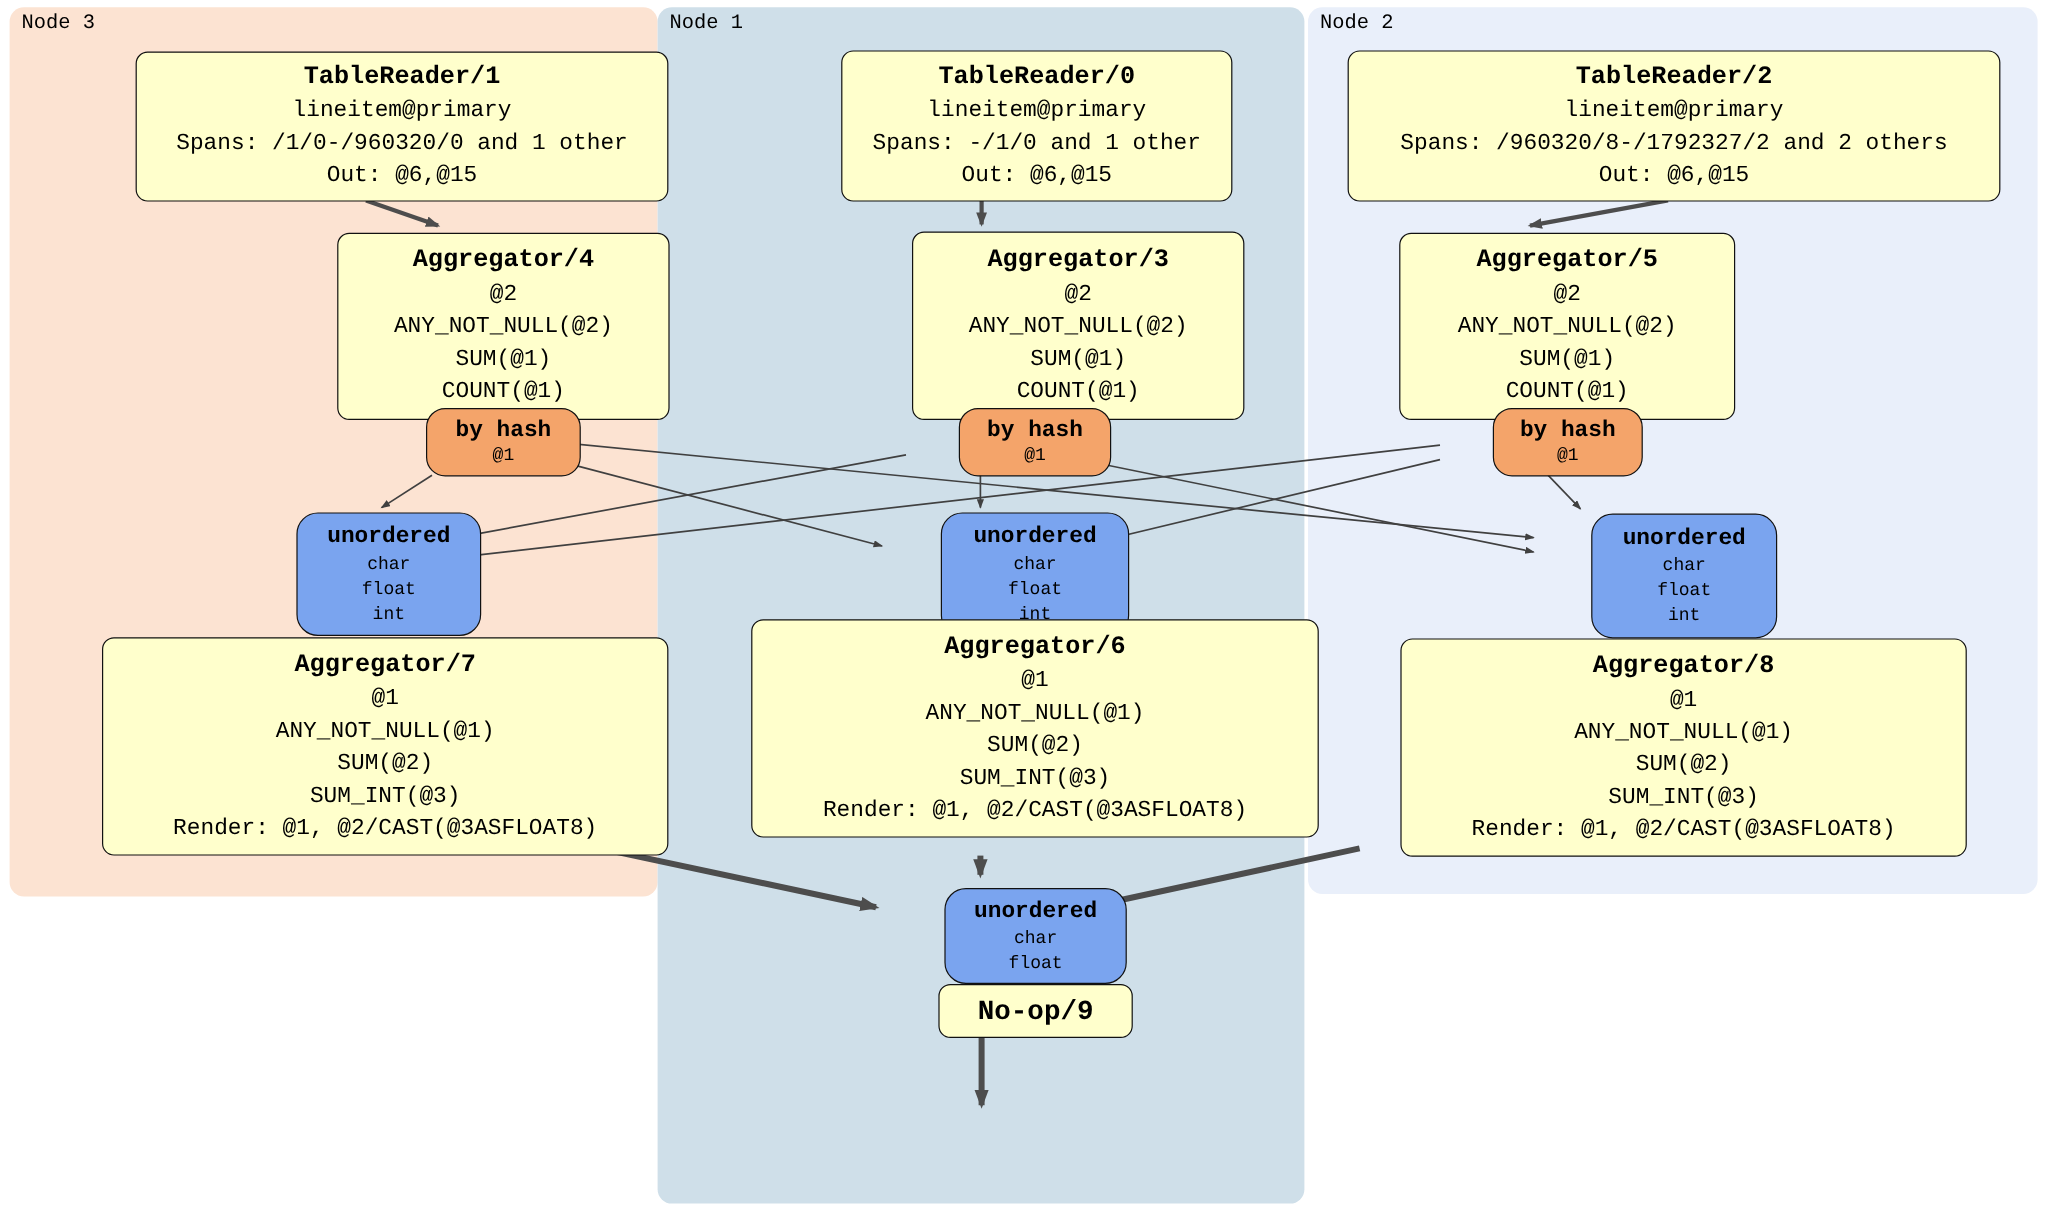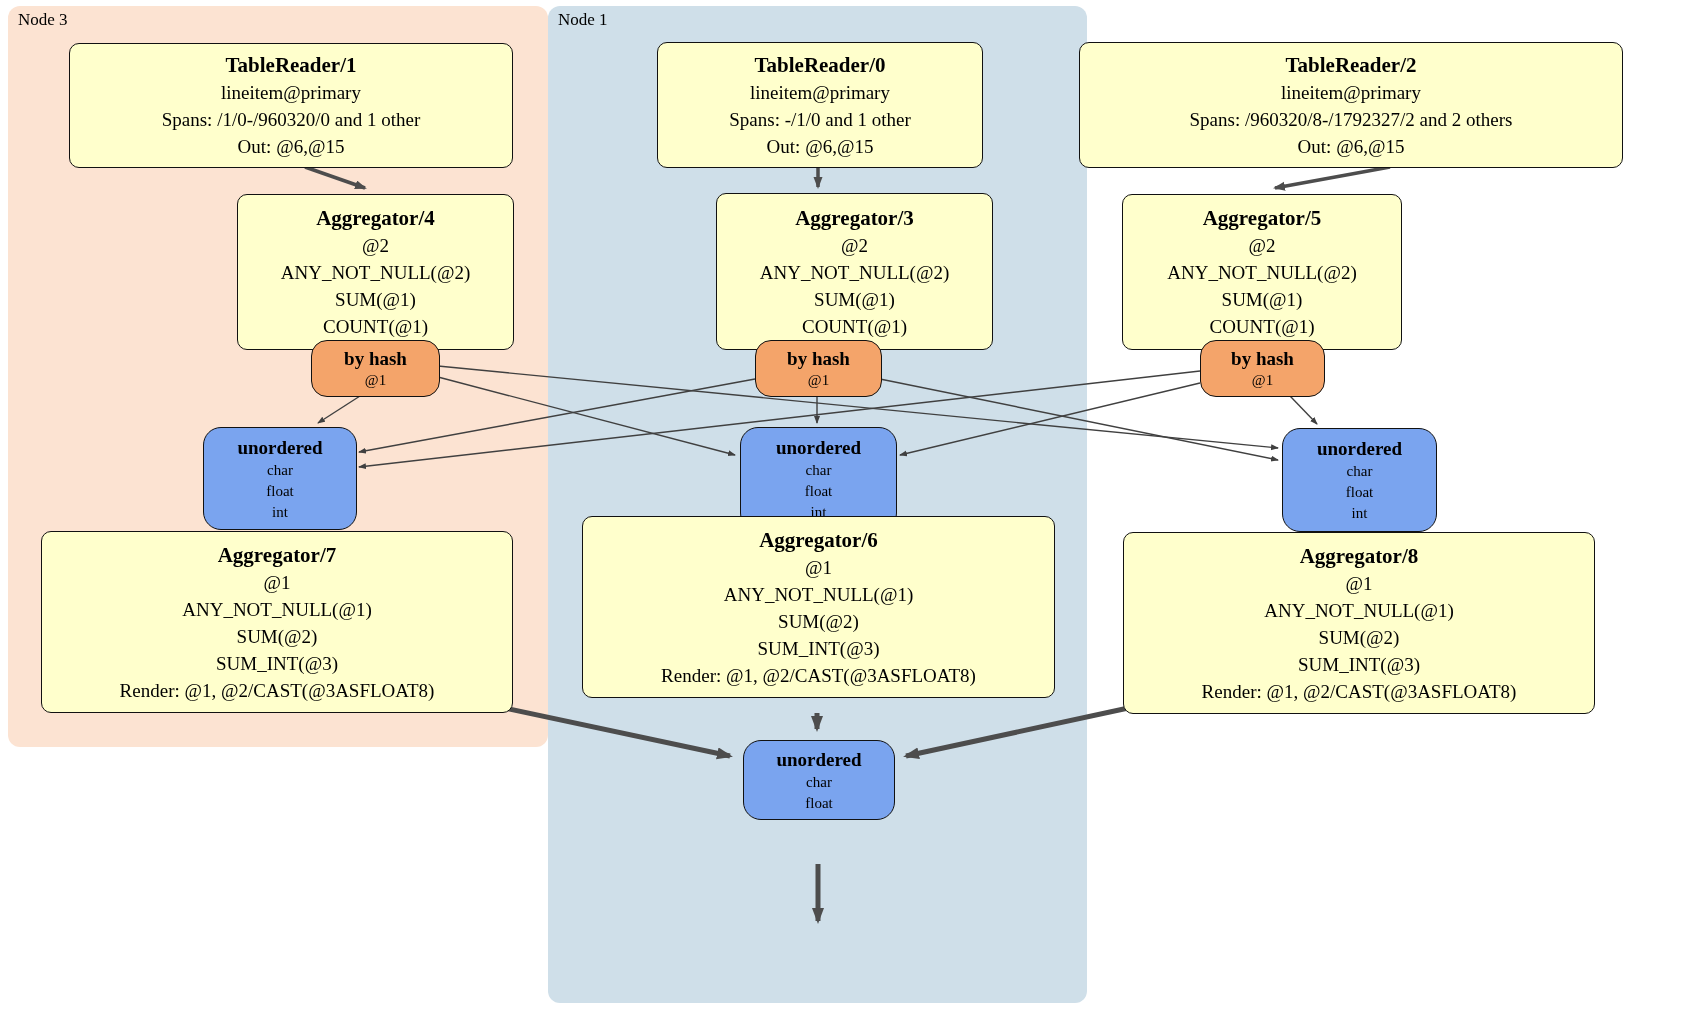--- a/index.html
+++ b/index.html
@@ -4,7 +4,7 @@
 <style>
   html,body{margin:0;padding:0;background:#ffffff;}
   #canvas{position:relative;width:1706px;height:1016px;background:#ffffff;
-          font-family:Liberation Serif, serif;overflow:hidden;}
+          font-family:Liberation Mono, monospace;overflow:hidden;}
   .region{position:absolute;border-radius:12px;}
   .region-label{position:absolute;left:10px;top:4px;font-size:17px;color:#000;}
   #region-node3{left:8px;top:6px;width:540px;height:741px;background:#fce3d2;}

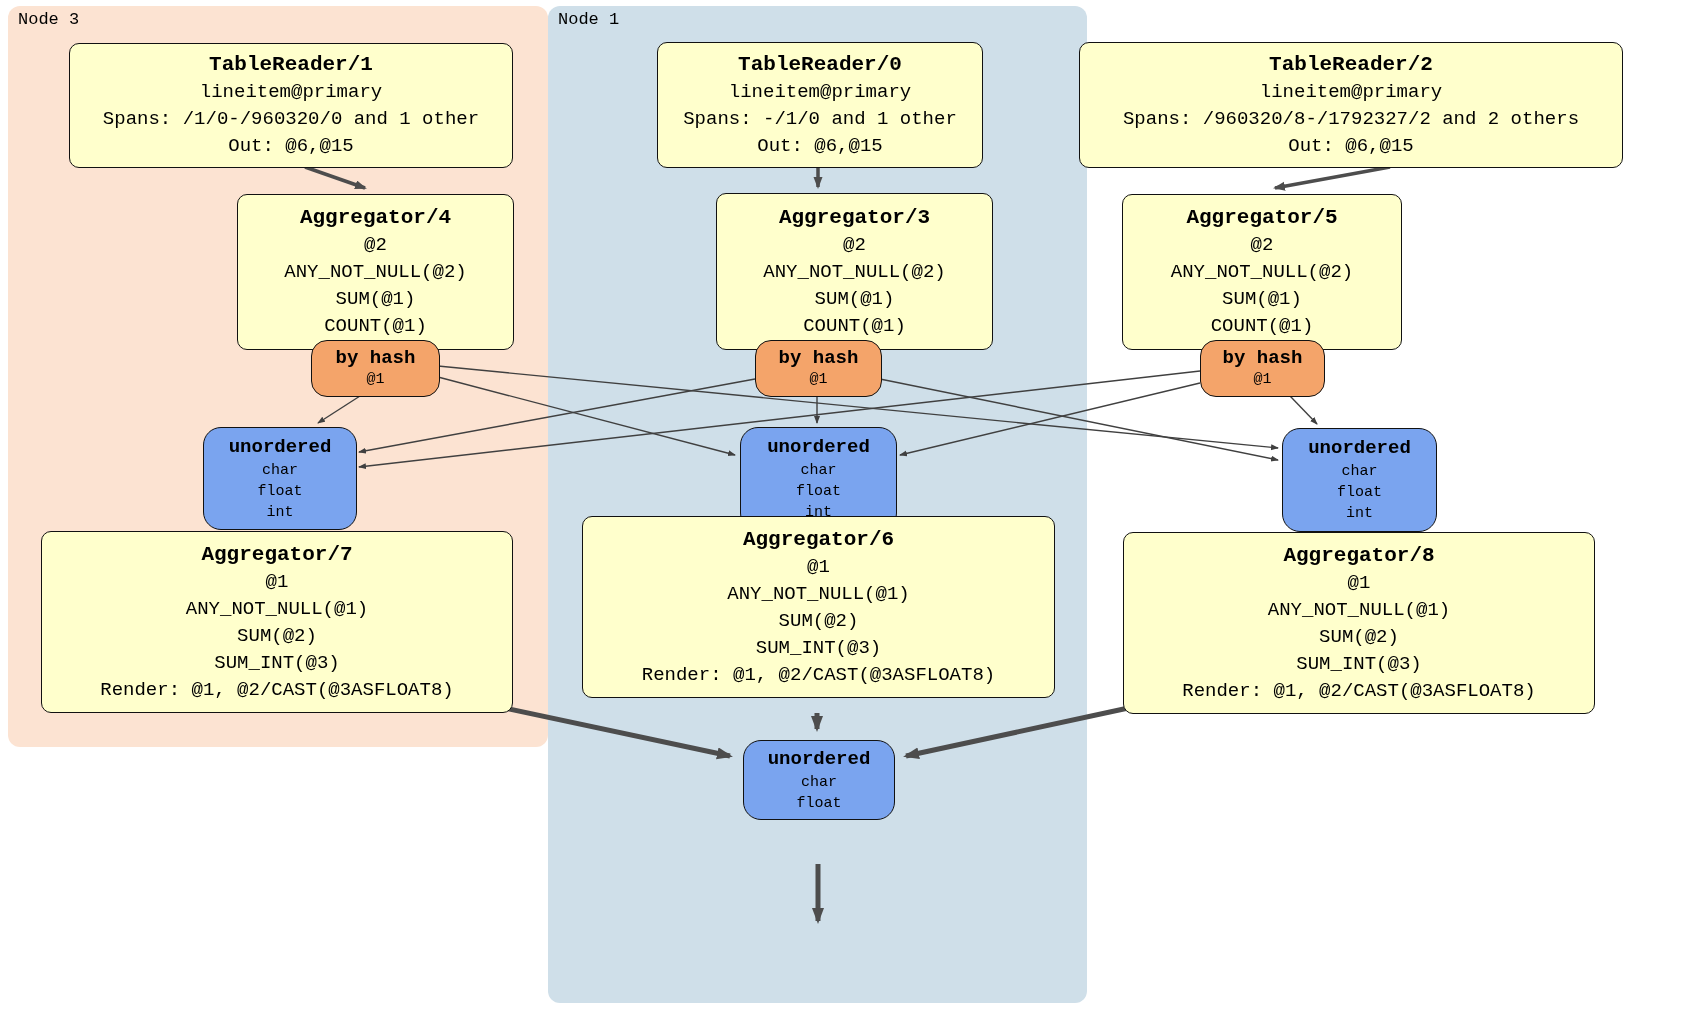--- a/index.html
+++ b/index.html
@@ -54,6 +54,9 @@
   <div class="region" id="region-node1">
     <div class="region-label">Node 1</div>
   </div>
+  <div class="region" id="region-node2">
+    <div class="region-label">Node 2</div>
+  </div>
 
   <svg class="edges" width="1706" height="1016">
     <defs>

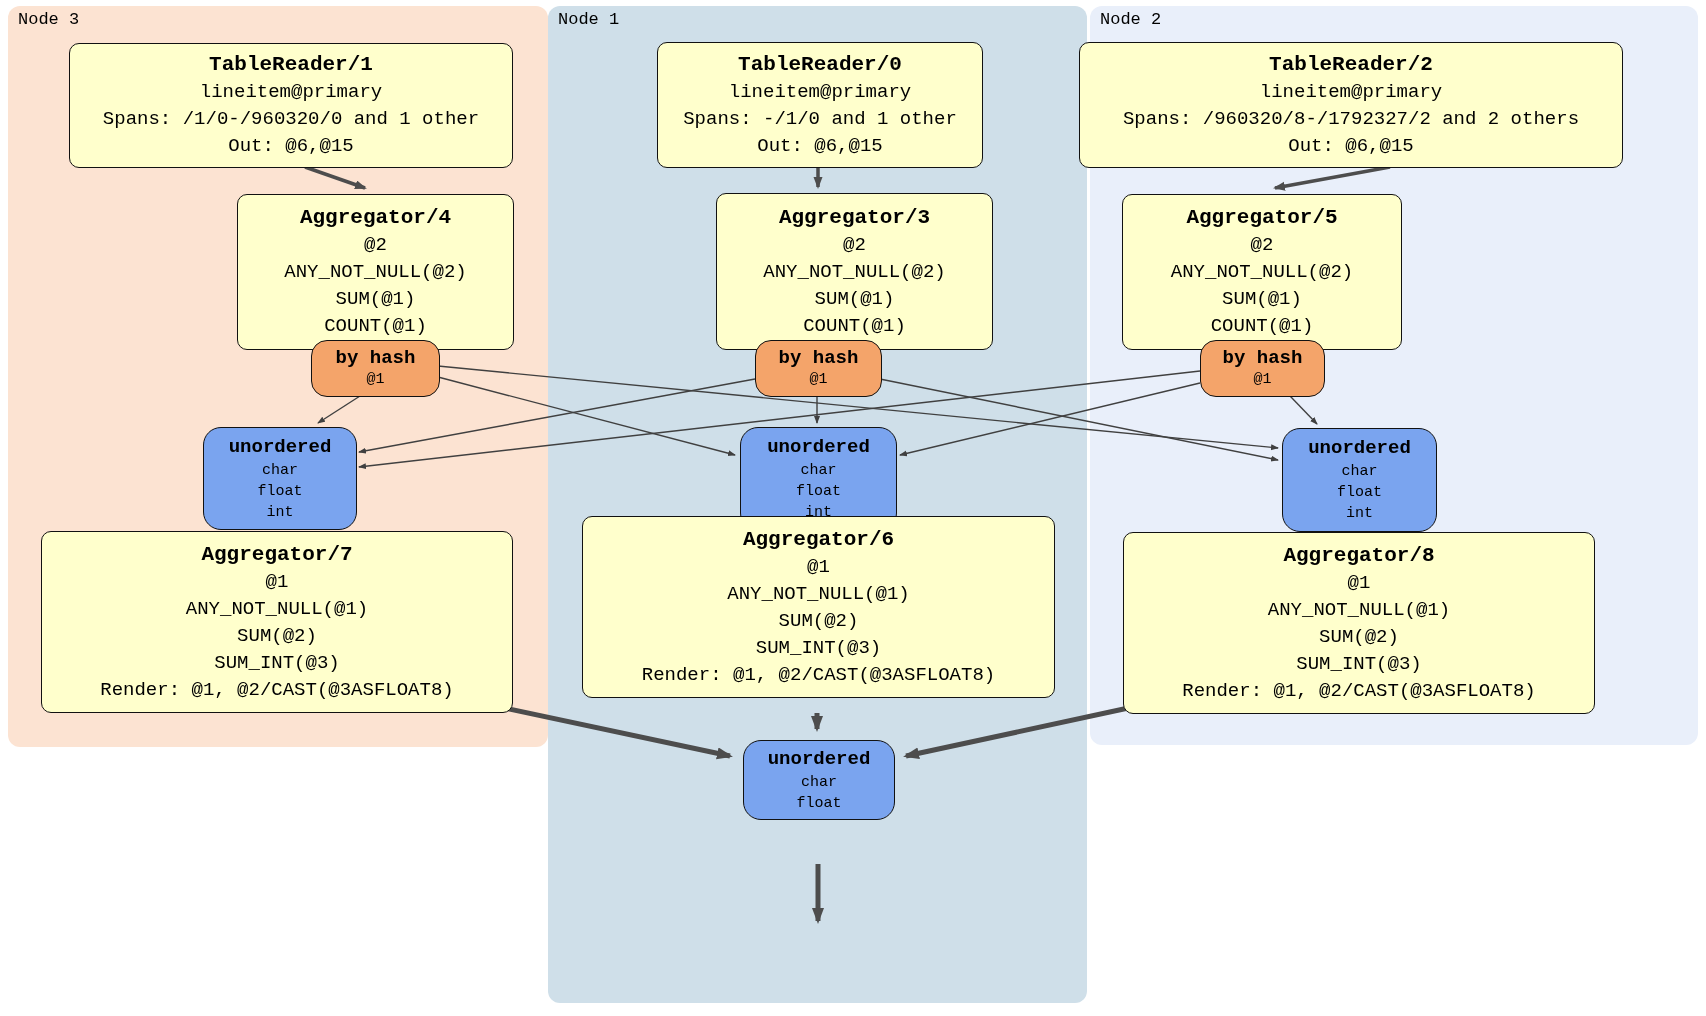--- a/index.html
+++ b/index.html
@@ -13,7 +13,7 @@
   svg.edges{position:absolute;left:0;top:0;pointer-events:none;}
   .box{position:absolute;background:#ffffcc;border:1.5px solid #111;border-radius:10px;
        display:flex;flex-direction:column;justify-content:center;align-items:center;
-       text-align:center;color:#000;}
+       text-align:center;color:#000;margin-left:44px;}
   .box .title{font-weight:bold;font-size:21px;line-height:28px;white-space:nowrap;}
   .box .line{font-size:19px;line-height:27px;white-space:nowrap;}
   .hash{background:#f4a46a;border-radius:16px;}

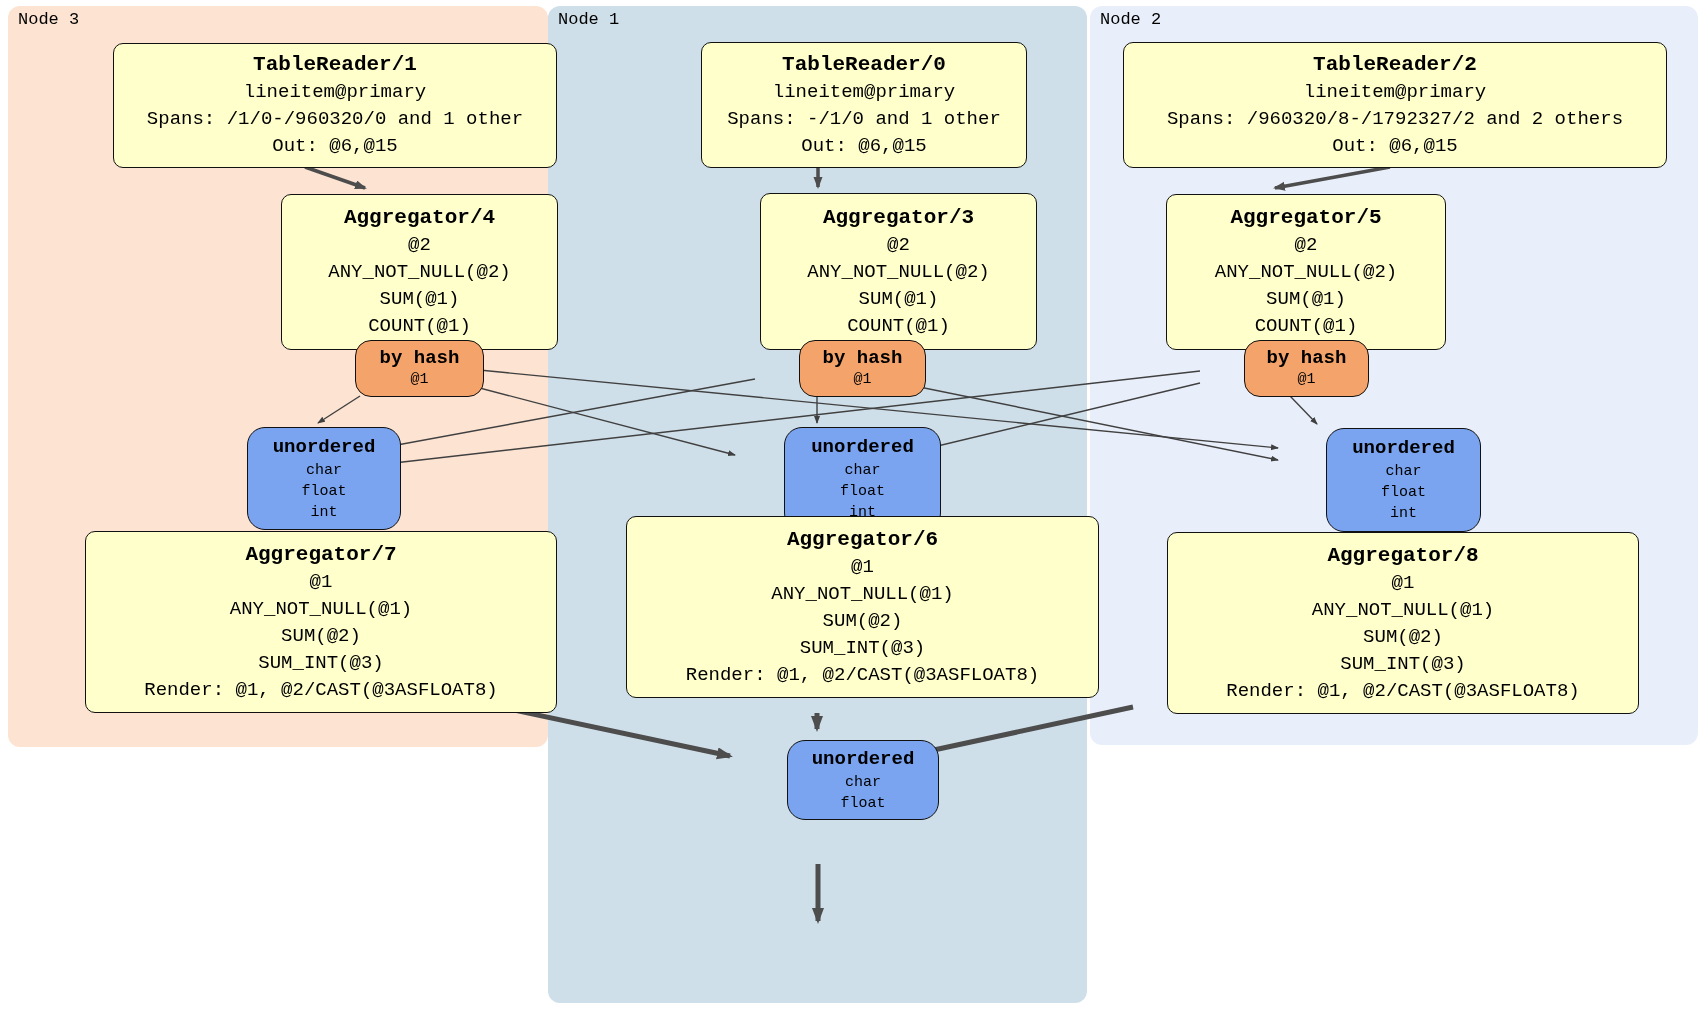--- a/index.html
+++ b/index.html
@@ -200,6 +200,9 @@
     <div class="line">char</div>
     <div class="line">float</div>
   </div>
+  <div class="box small-node" id="noop">
+    <div class="title">No-op/9</div>
+  </div>
 
 </div>
 

